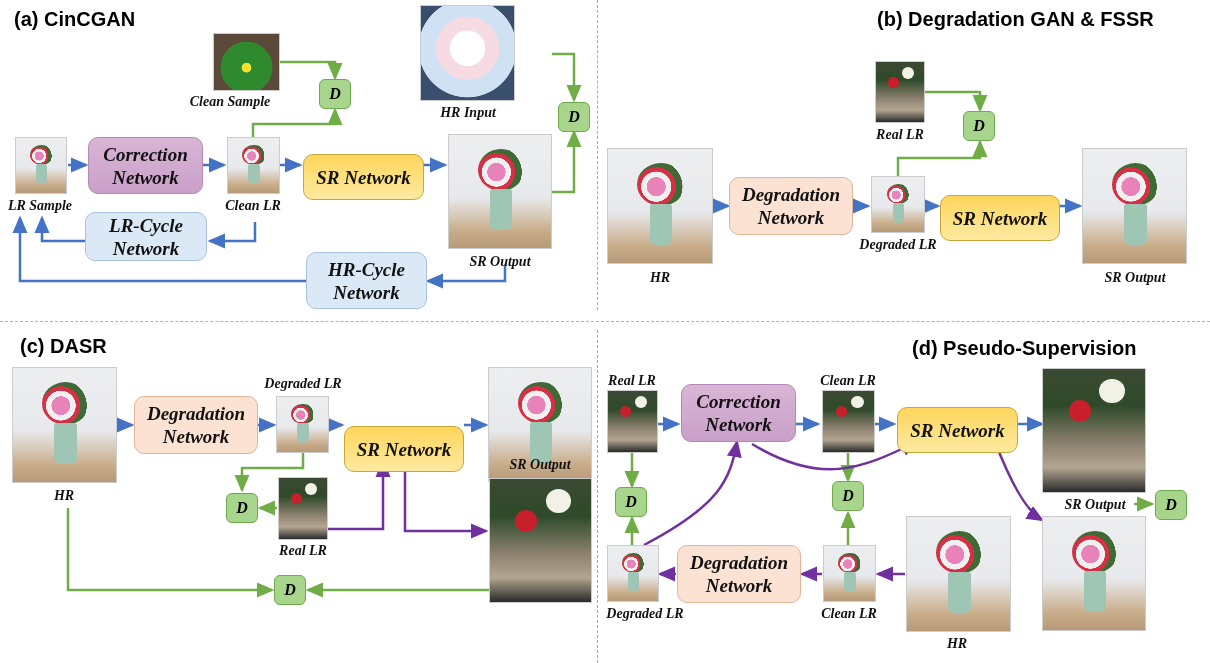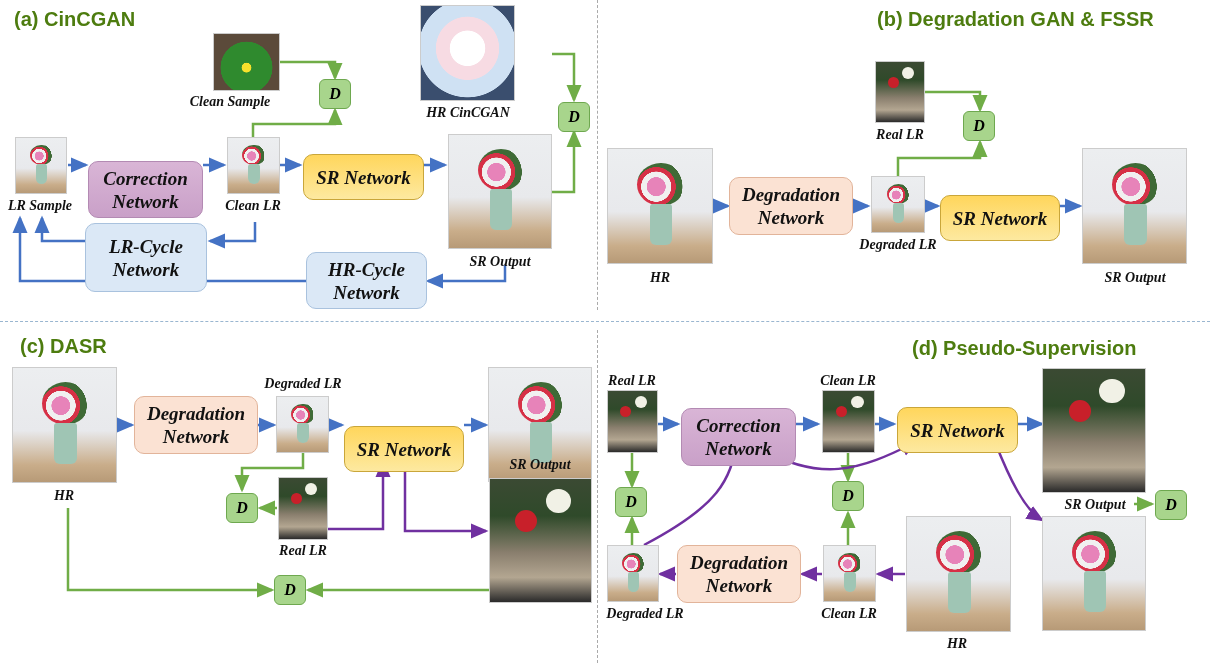--- a/index.html
+++ b/index.html
@@ -4,7 +4,7 @@
 <style>
   html,body{margin:0;padding:0;background:#fff;}
   body{width:1210px;height:663px;position:relative;overflow:hidden;font-family:"Liberation Serif",serif;}
-  .title{position:absolute;font-family:"Liberation Sans",sans-serif;font-weight:bold;font-size:20px;color:#4d7c0f;white-space:nowrap;}
+  .title{position:absolute;font-family:"Liberation Sans",sans-serif;font-weight:bold;font-size:20px;color:#000000;white-space:nowrap;}
   .box{position:absolute;border-radius:10px;display:flex;align-items:center;justify-content:center;text-align:center;font-weight:bold;font-style:italic;font-size:19px;line-height:23px;color:#111;box-sizing:border-box;}
   .correction{background:linear-gradient(#d9b5d6,#c9a0c8);border:1.5px solid #b38ab3;margin-top:24px;}
   .sr{background:linear-gradient(#ffd65c,#fde9a0);border:1.5px solid #c9a63a;margin-top:12px;}

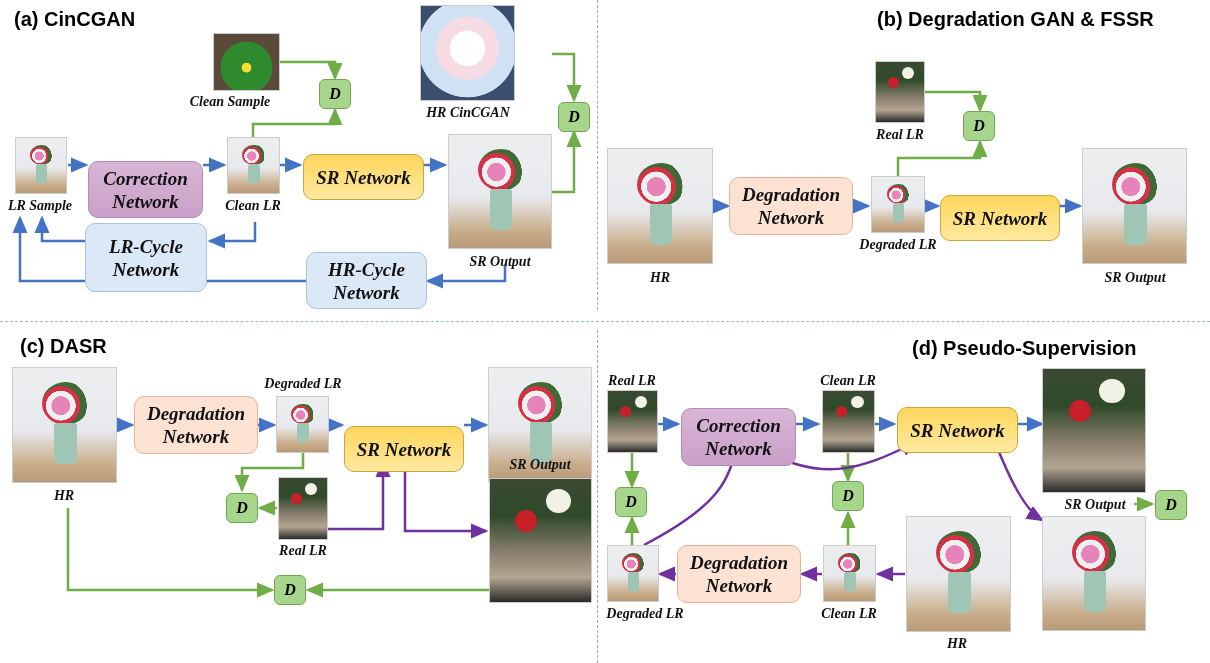--- a/index.html
+++ b/index.html
@@ -127,7 +127,7 @@
 <div class="dbox" style="left:319px;top:79px">D</div>
 <div class="box sr" style="left:303px;top:142px;width:121px;height:46px">SR Network</div>
 <div class="img bloom" style="left:420px;top:5px;width:95px;height:96px"></div>
-<div class="lbl" style="left:468px;top:105px">HR CinCGAN</div>
+<div class="lbl" style="left:468px;top:105px">HR Input</div>
 <div class="dbox" style="left:558px;top:102px">D</div>
 <div class="img vase" style="left:448px;top:134px;width:104px;height:115px"></div>
 <div class="lbl" style="left:500px;top:254px">SR Output</div>

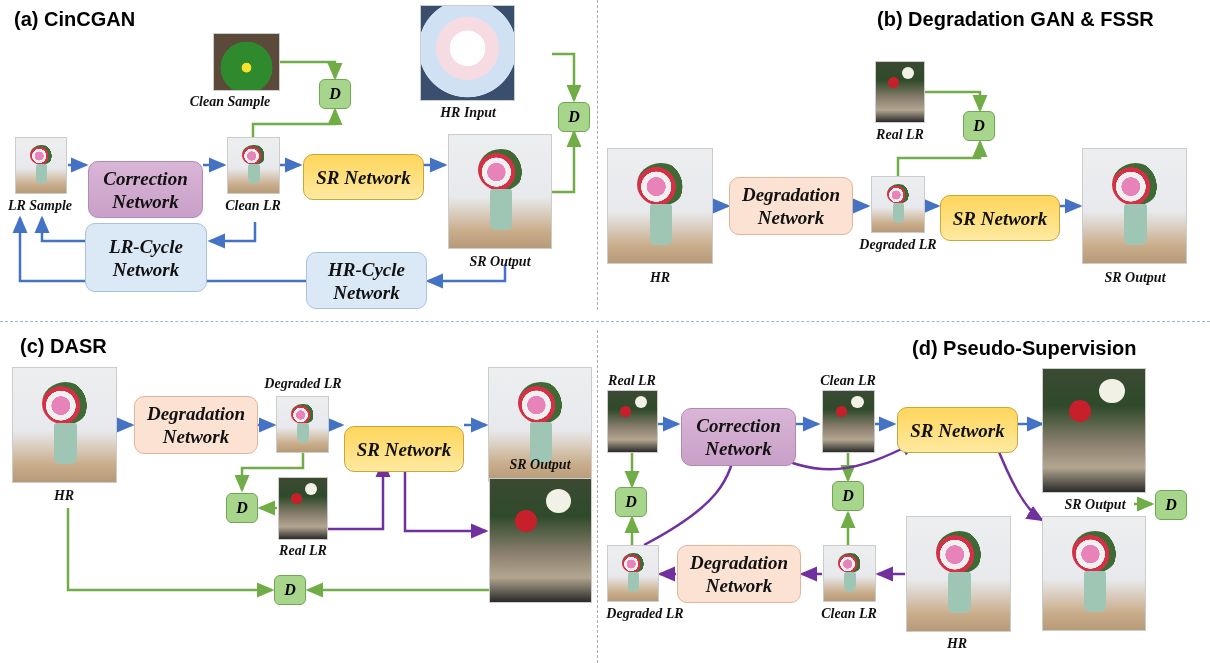--- a/index.html
+++ b/index.html
@@ -6,7 +6,7 @@
   body{width:1210px;height:663px;position:relative;overflow:hidden;font-family:"Liberation Serif",serif;}
   .title{position:absolute;font-family:"Liberation Sans",sans-serif;font-weight:bold;font-size:20px;color:#000000;white-space:nowrap;}
   .box{position:absolute;border-radius:10px;display:flex;align-items:center;justify-content:center;text-align:center;font-weight:bold;font-style:italic;font-size:19px;line-height:23px;color:#111;box-sizing:border-box;}
-  .correction{background:linear-gradient(#d9b5d6,#c9a0c8);border:1.5px solid #b38ab3;margin-top:24px;}
+  .correction{background:linear-gradient(#d9b5d6,#c9a0c8);border:1.5px solid #b38ab3;}
   .sr{background:linear-gradient(#ffd65c,#fde9a0);border:1.5px solid #c9a63a;margin-top:12px;}
   .cycle{background:#dbe8f6;border:1.5px solid #a9c2de;}
   .degr{background:#fbe2d3;border:1.5px solid #e2b49a;}

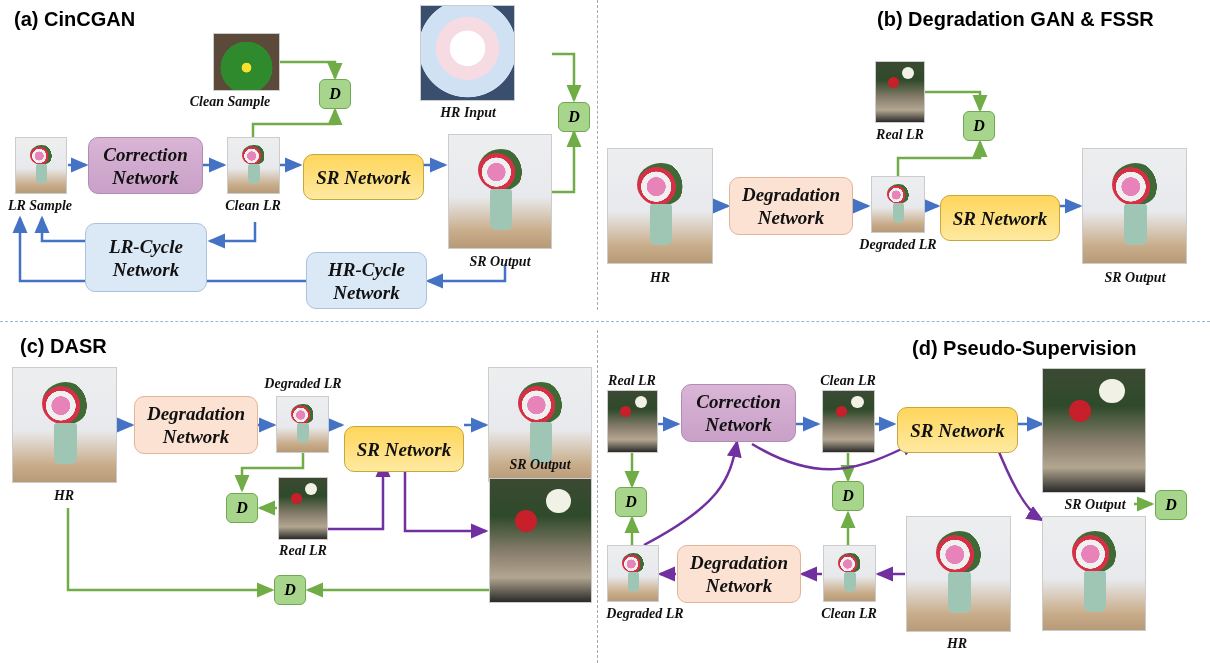--- a/index.html
+++ b/index.html
@@ -131,7 +131,7 @@
 <div class="dbox" style="left:558px;top:102px">D</div>
 <div class="img vase" style="left:448px;top:134px;width:104px;height:115px"></div>
 <div class="lbl" style="left:500px;top:254px">SR Output</div>
-<div class="box cycle" style="left:85px;top:223px;width:122px;height:69px">LR-Cycle Network</div>
+<div class="box cycle" style="left:85px;top:212px;width:122px;height:49px">LR-Cycle Network</div>
 <div class="box cycle" style="left:306px;top:252px;width:121px;height:57px">HR-Cycle Network</div>
 
 <div class="title" style="left:877px;top:8px">(b) Degradation GAN &amp; FSSR</div>

